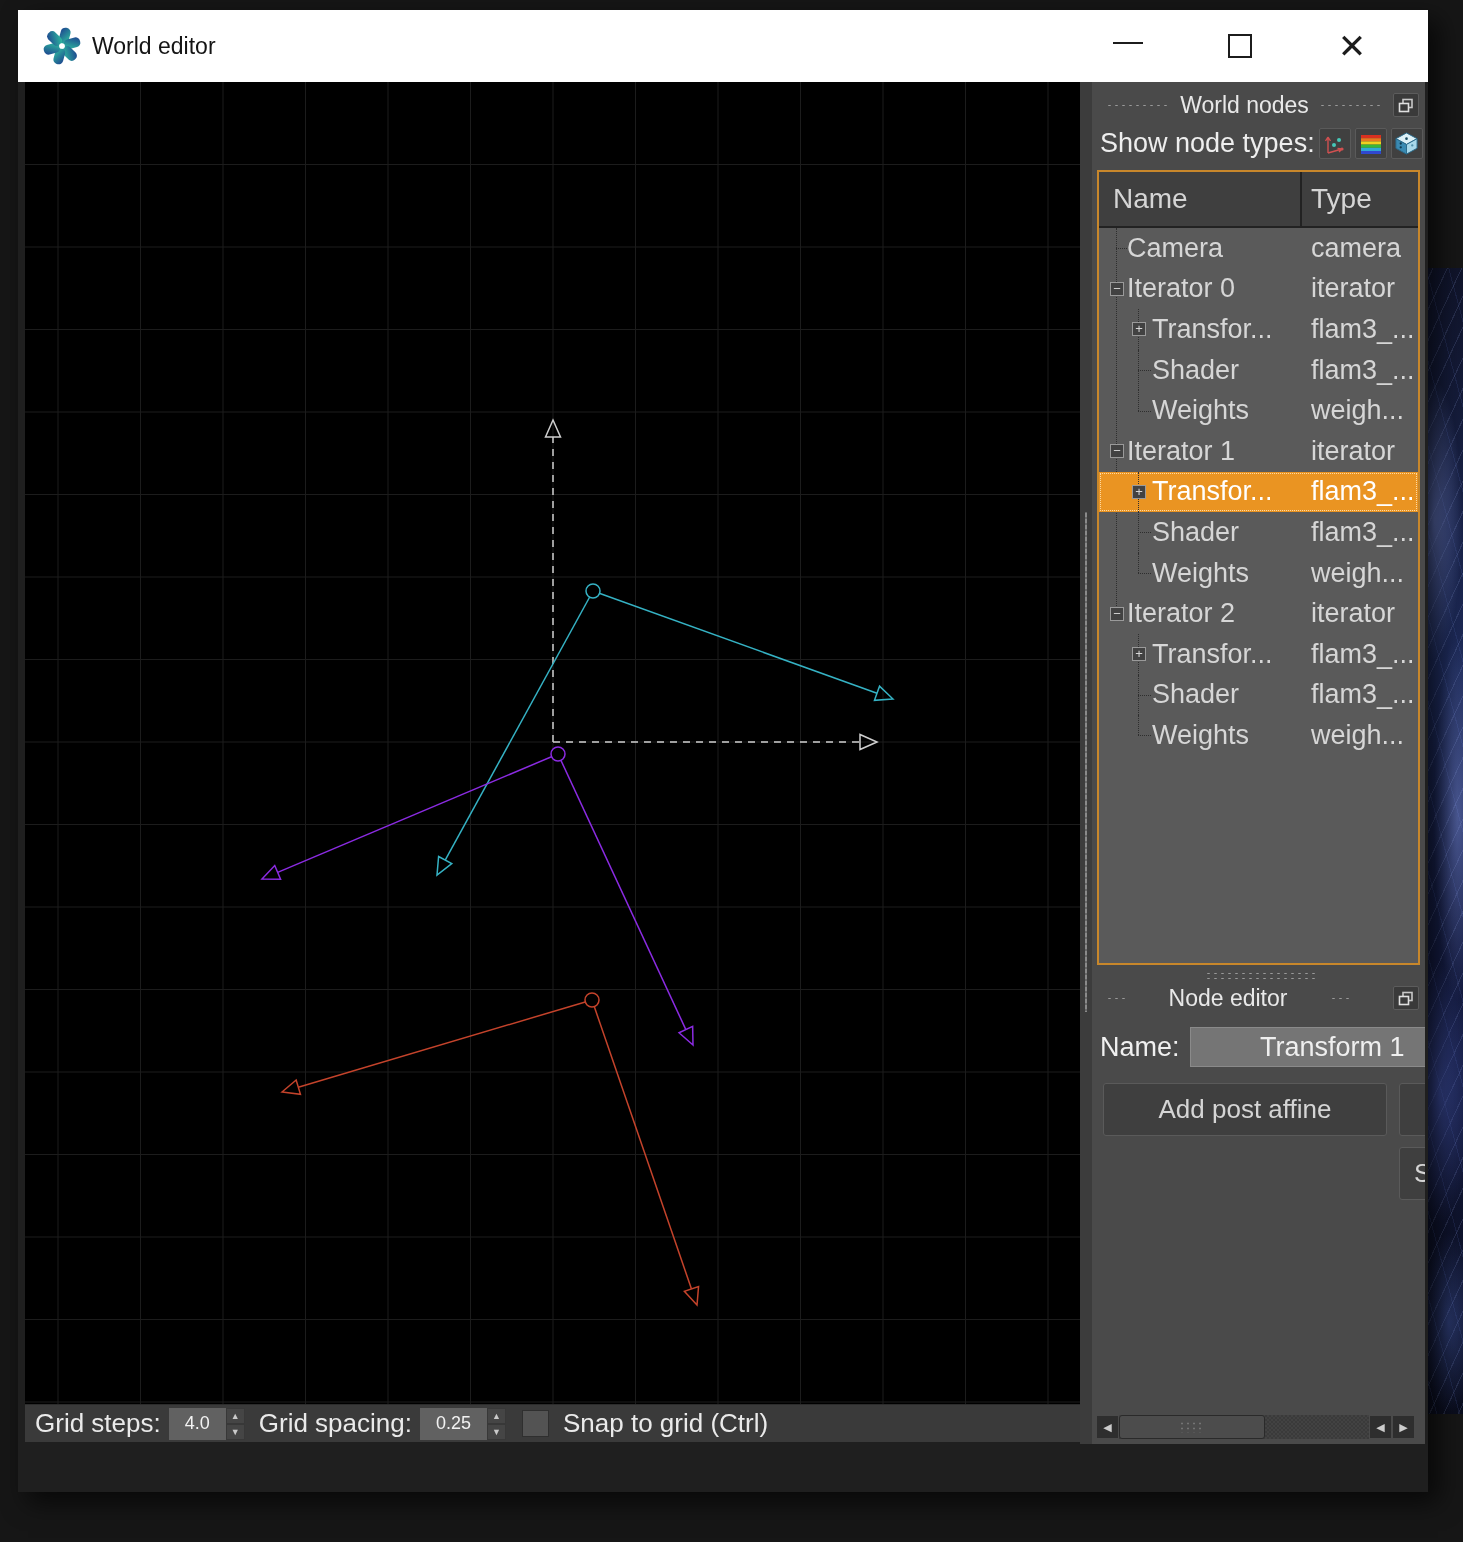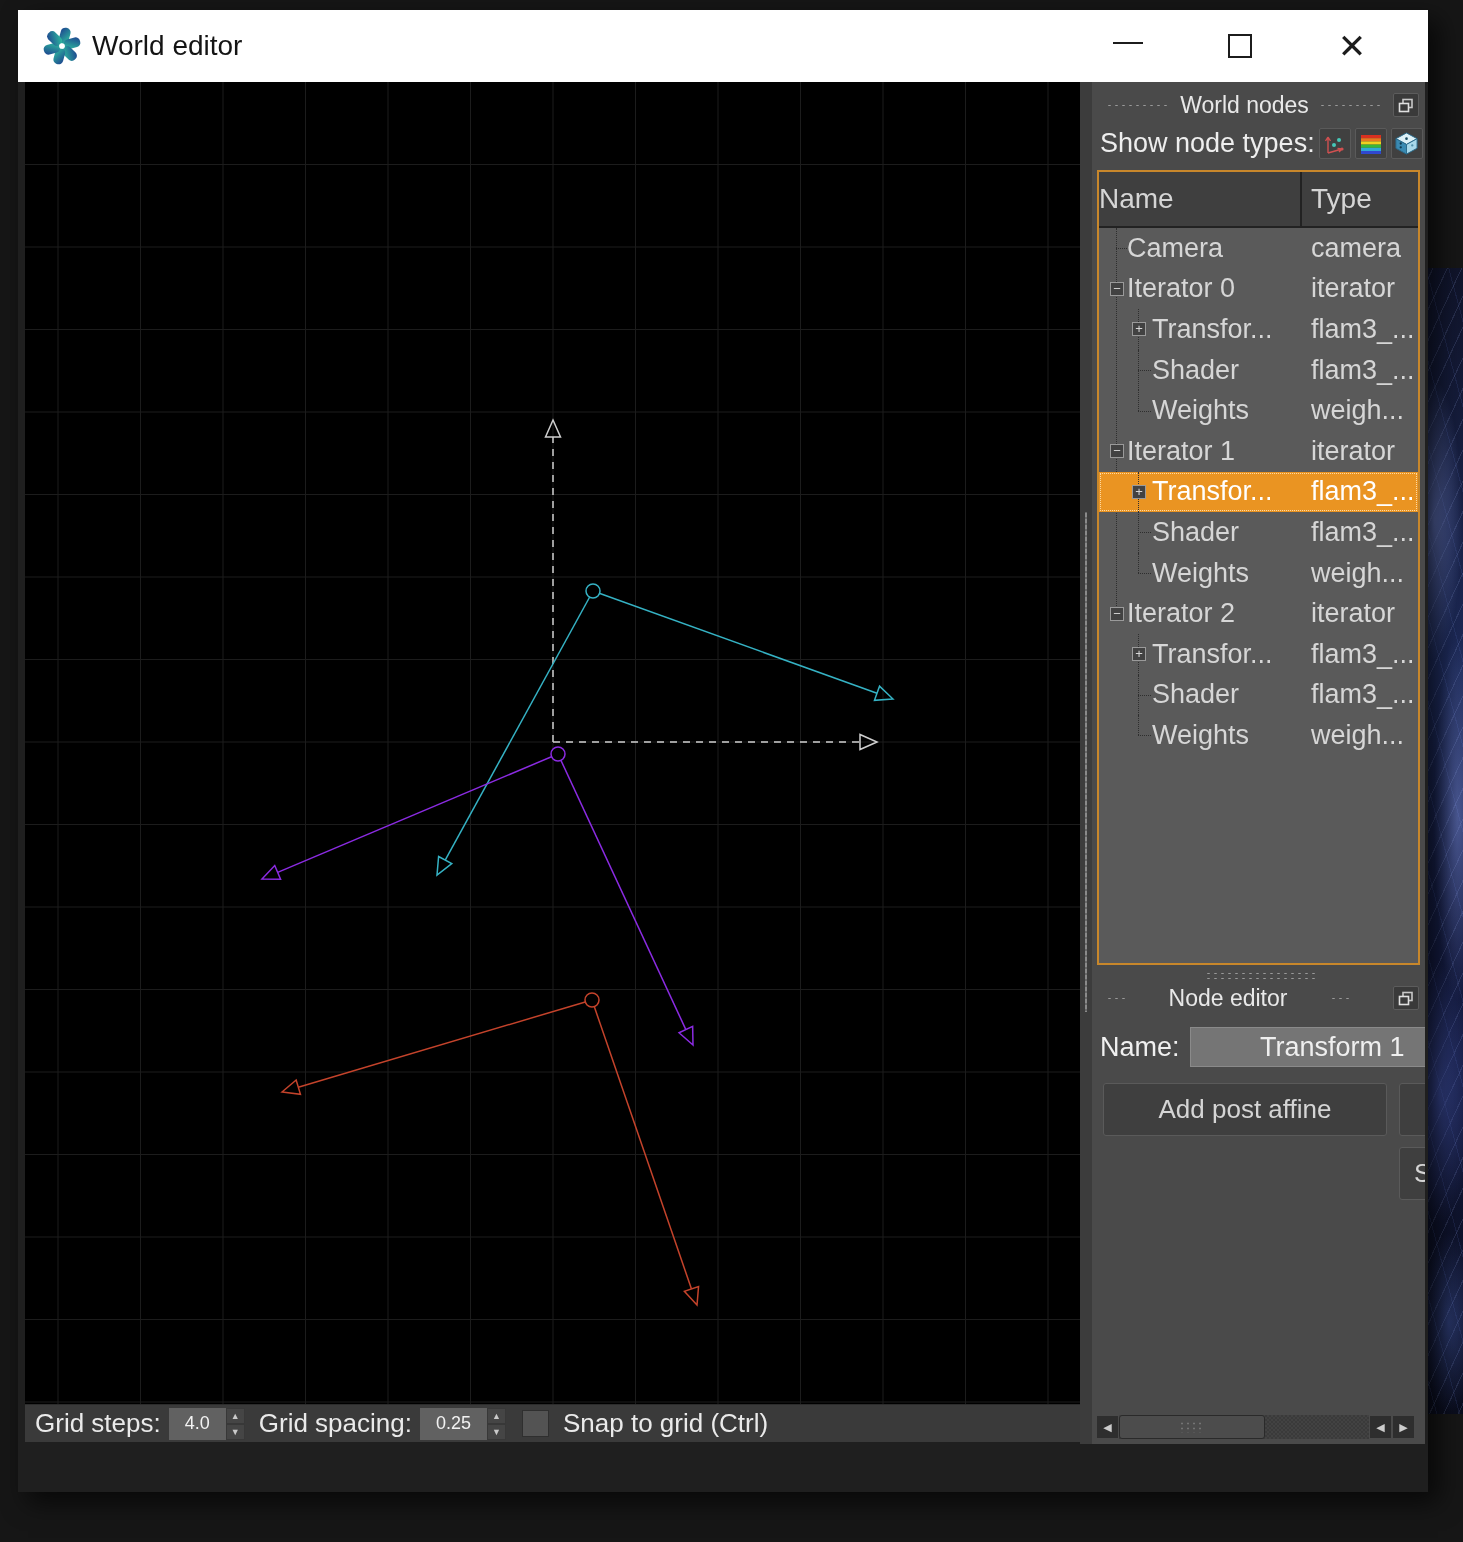--- a/index.html
+++ b/index.html
@@ -19,7 +19,7 @@
   
   .titlebar{height:72px;background:#ffffff;display:flex;align-items:center;position:relative;}
   .appicon{margin-left:22px;width:44px;height:44px;}
-  .wtitle{margin-left:8px;font-size:28px;color:#141414;}
+  .wtitle{margin-left:8px;font-size:23px;color:#141414;}
   .wctrls{position:absolute;right:20px;top:0;height:72px;display:flex;align-items:center;}
   .wbtn{width:112px;height:72px;display:flex;align-items:center;justify-content:center;color:#1c1c1c;cursor:default;}
   .wbtn.min{font-size:30px;padding-bottom:10px;}

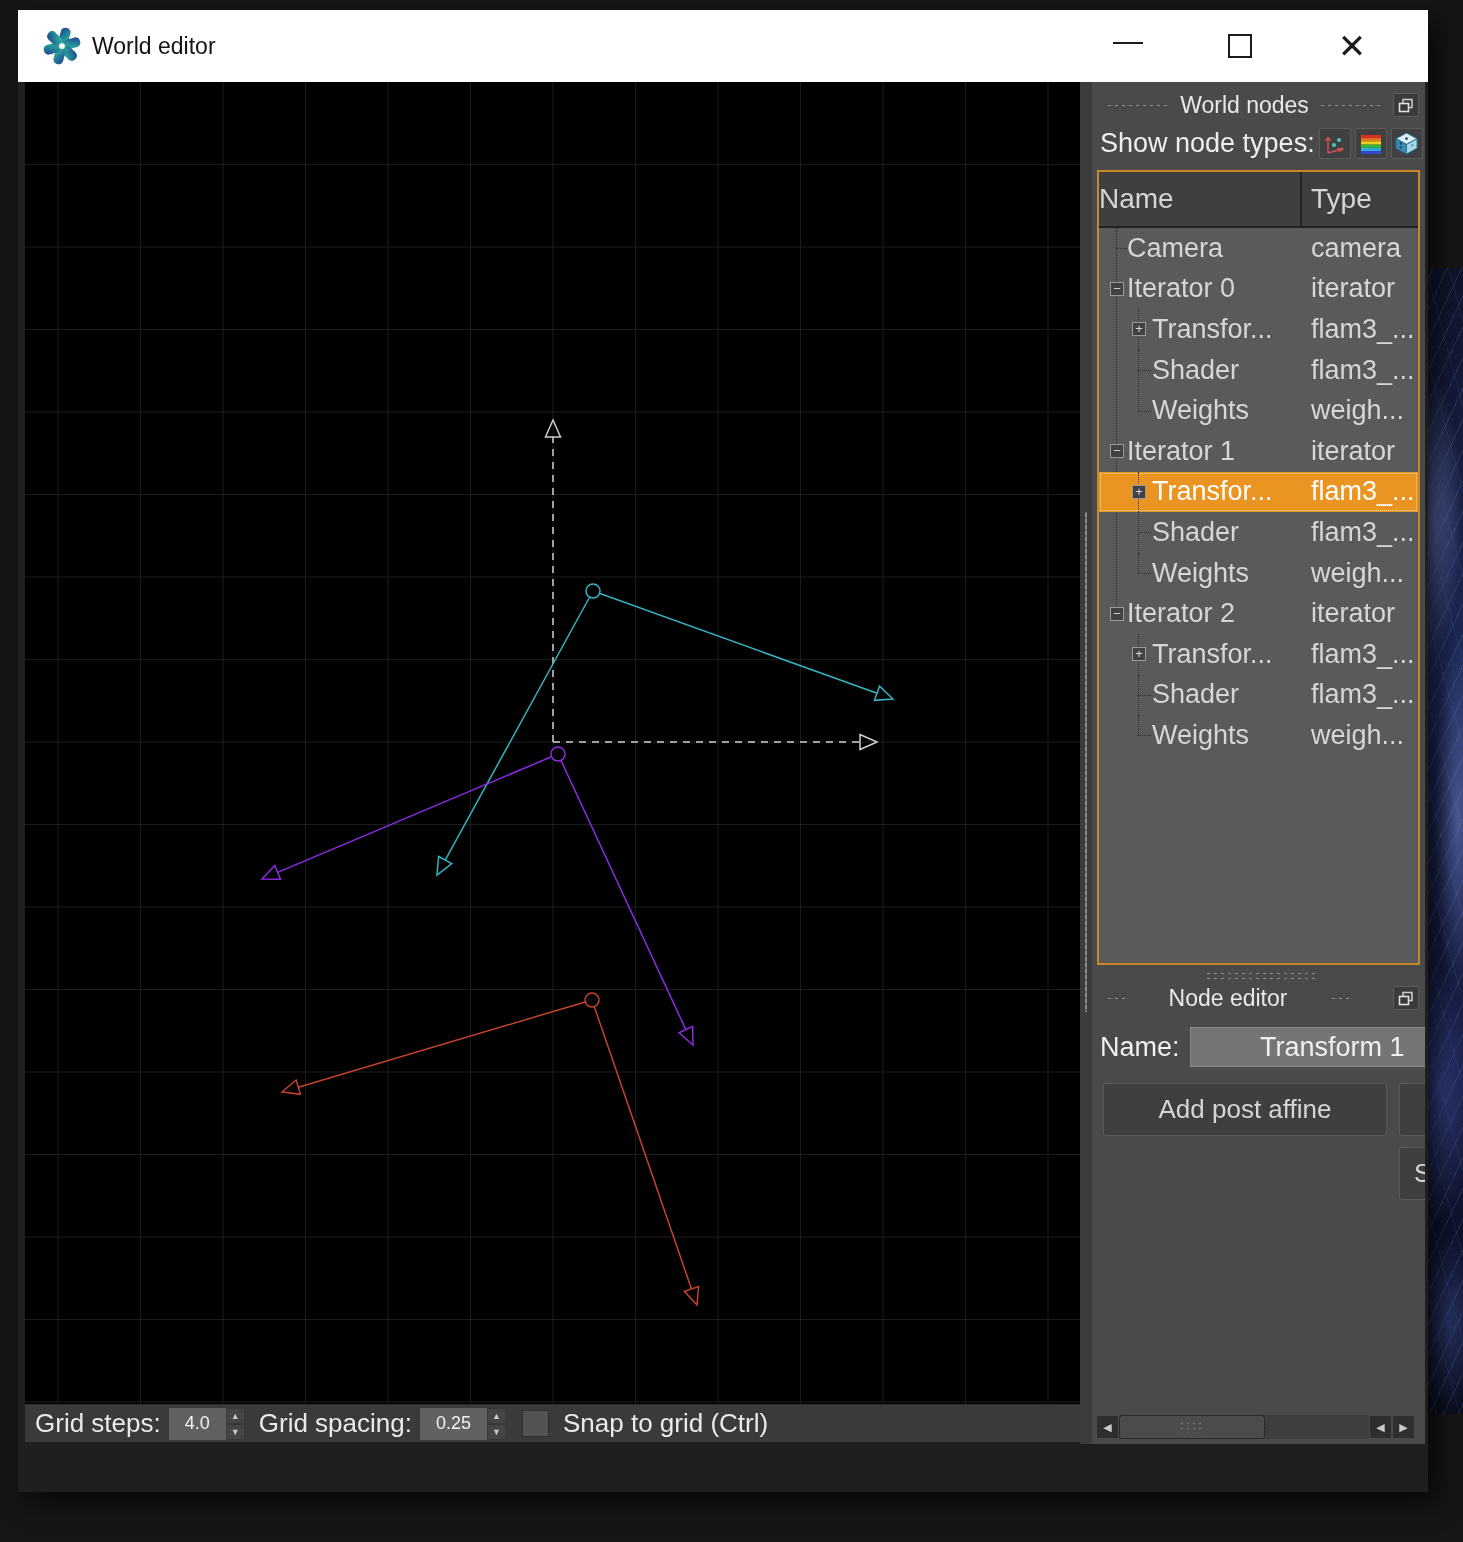--- a/index.html
+++ b/index.html
@@ -60,7 +60,7 @@
   .ttable{margin:11px 5px 0 1px;height:795px;border:2px solid #c8872b;background:#5a5a5a;display:flex;flex-direction:column;}
   .thead{display:flex;height:56px;background:#3f3f3f;border-bottom:2px solid #222;}
   .th{color:#d5d5d5;font-size:28px;display:flex;align-items:center;}
-  .th.name{width:203px;border-right:2px solid #222;}
+  .th.name{width:203px;border-right:2px solid #222;padding-left:14px;}
   .th.type{flex:1;padding-left:9px;}
   .tbody{position:relative;flex:1;overflow:hidden;}
   .mainguide{position:absolute;left:17px;top:0;height:386px;border-left:1px dotted #2e2e2e;}

